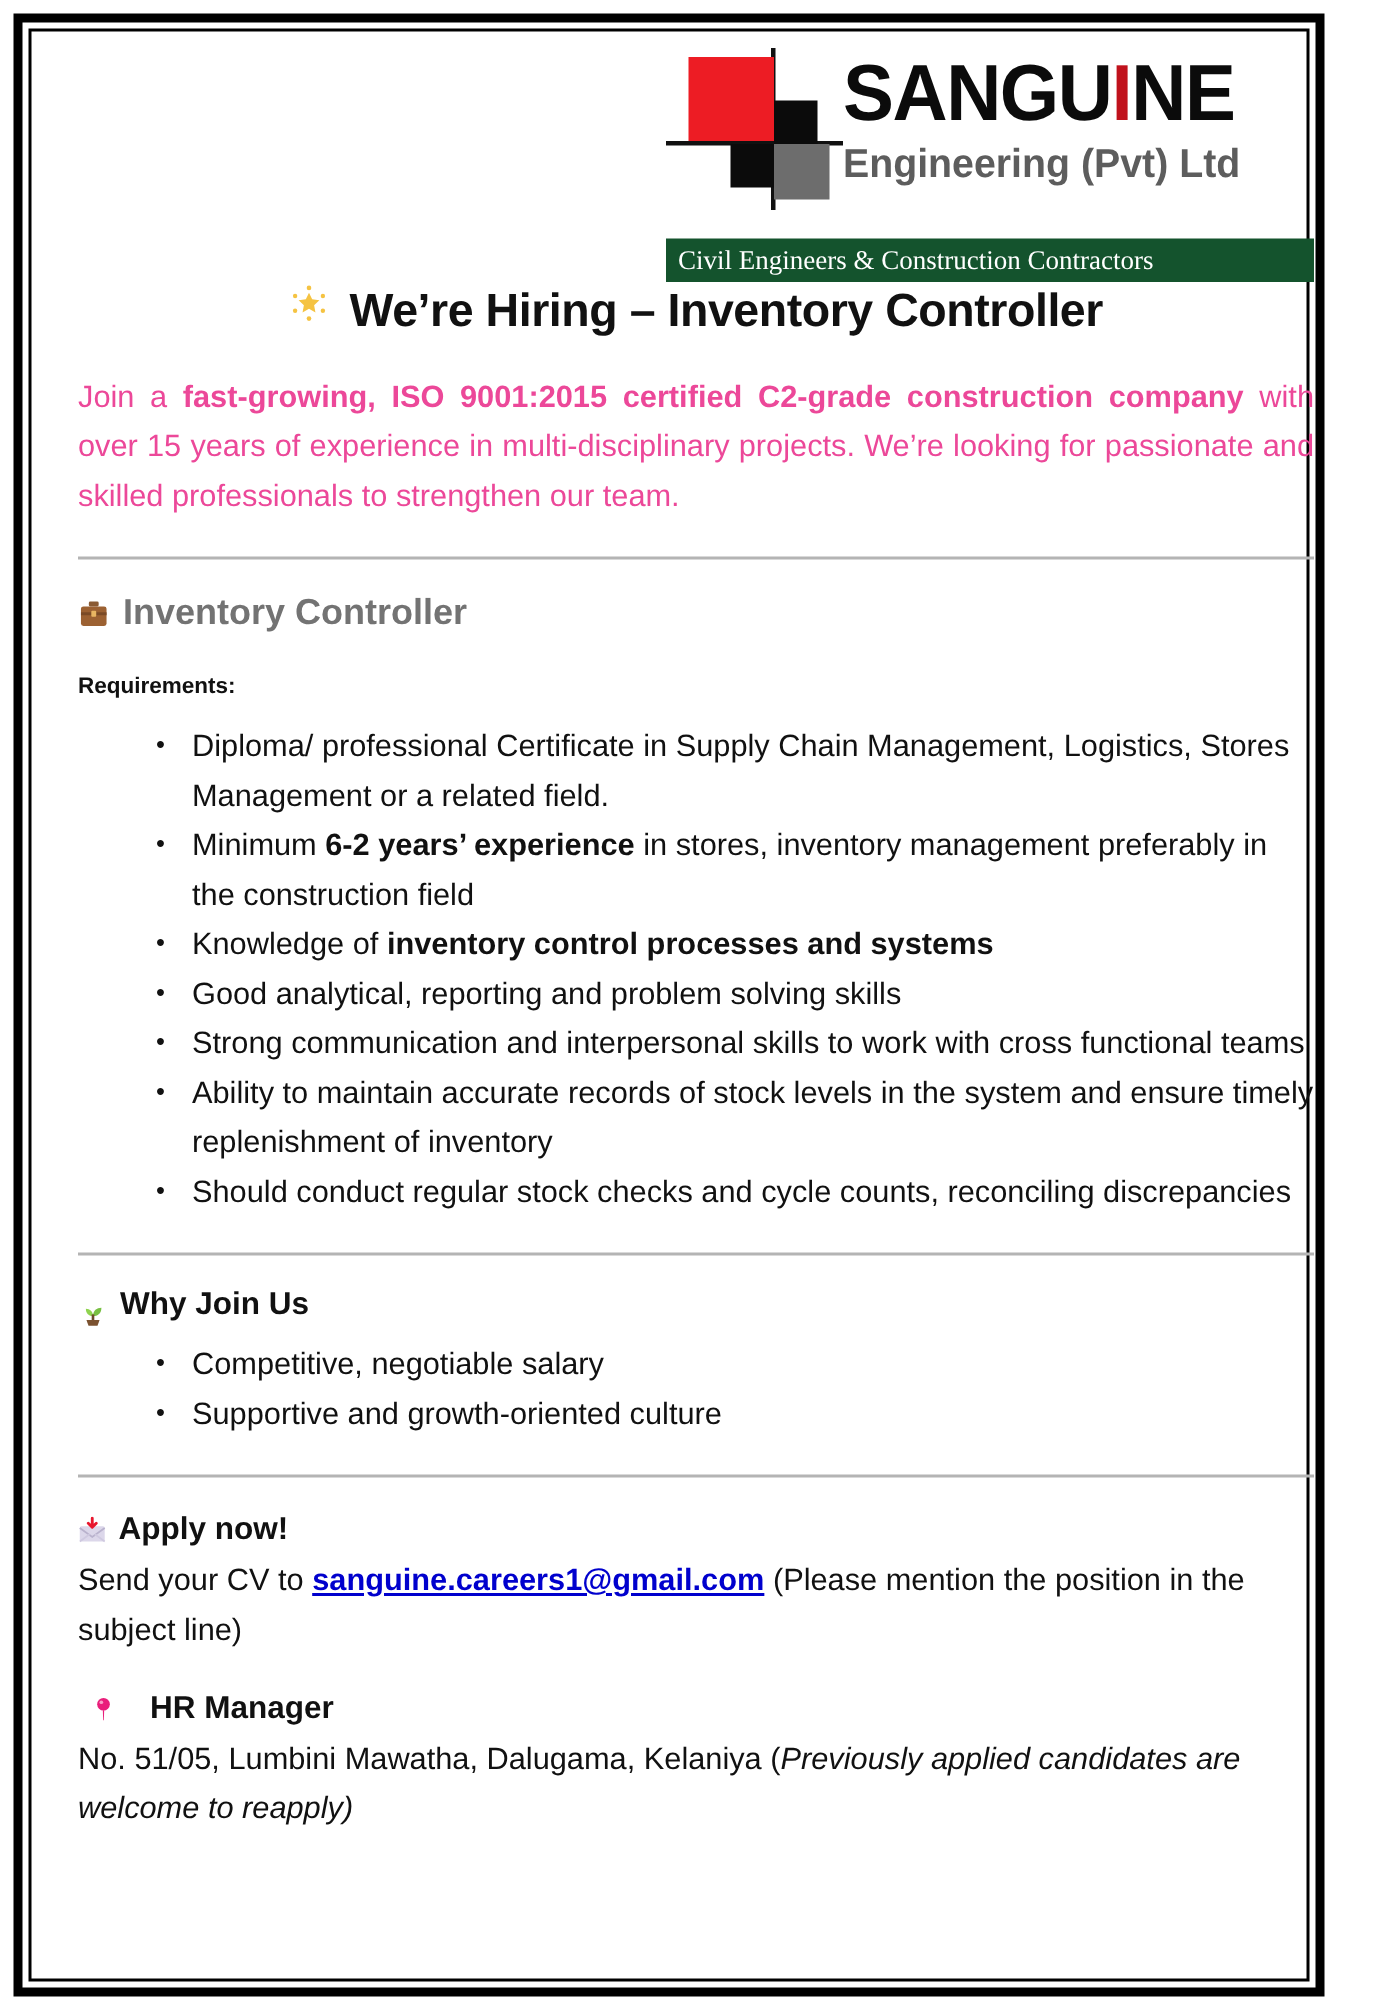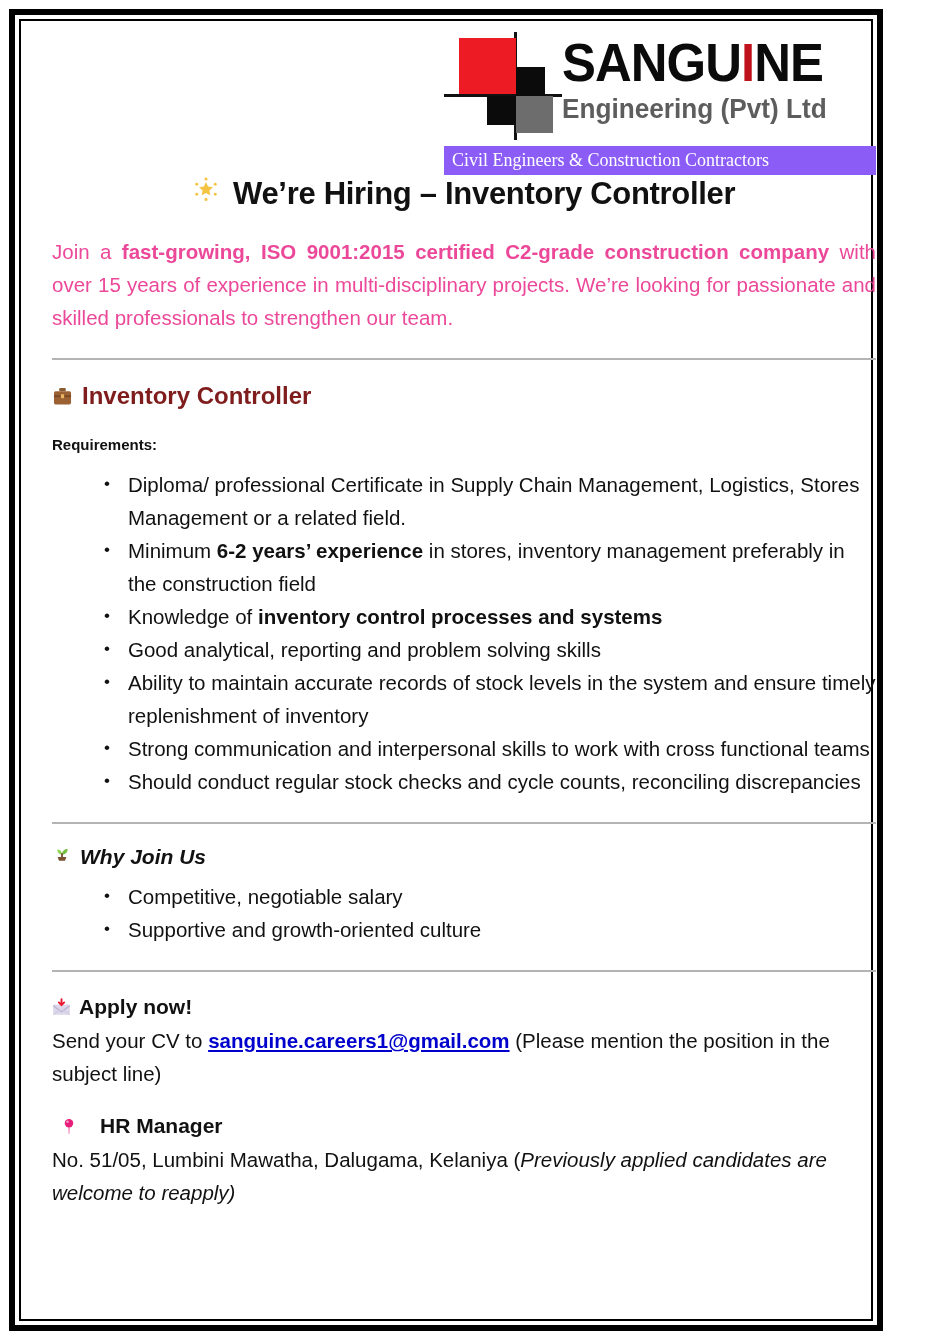--- a/index.html
+++ b/index.html
@@ -110,14 +110,14 @@
     transform-origin: left center;
   }
   .logo-tagline {
-    background: #8b5cf6;
+    background: #14532d;
     color: #ffffff;
     font-family: "Liberation Serif", serif;
     font-size: 18px;
     line-height: 26px;
     padding: 1px 0 2px 8px;
     white-space: nowrap;
-    margin-top: 4px;
+    margin-top: 17px;
   }
 
   

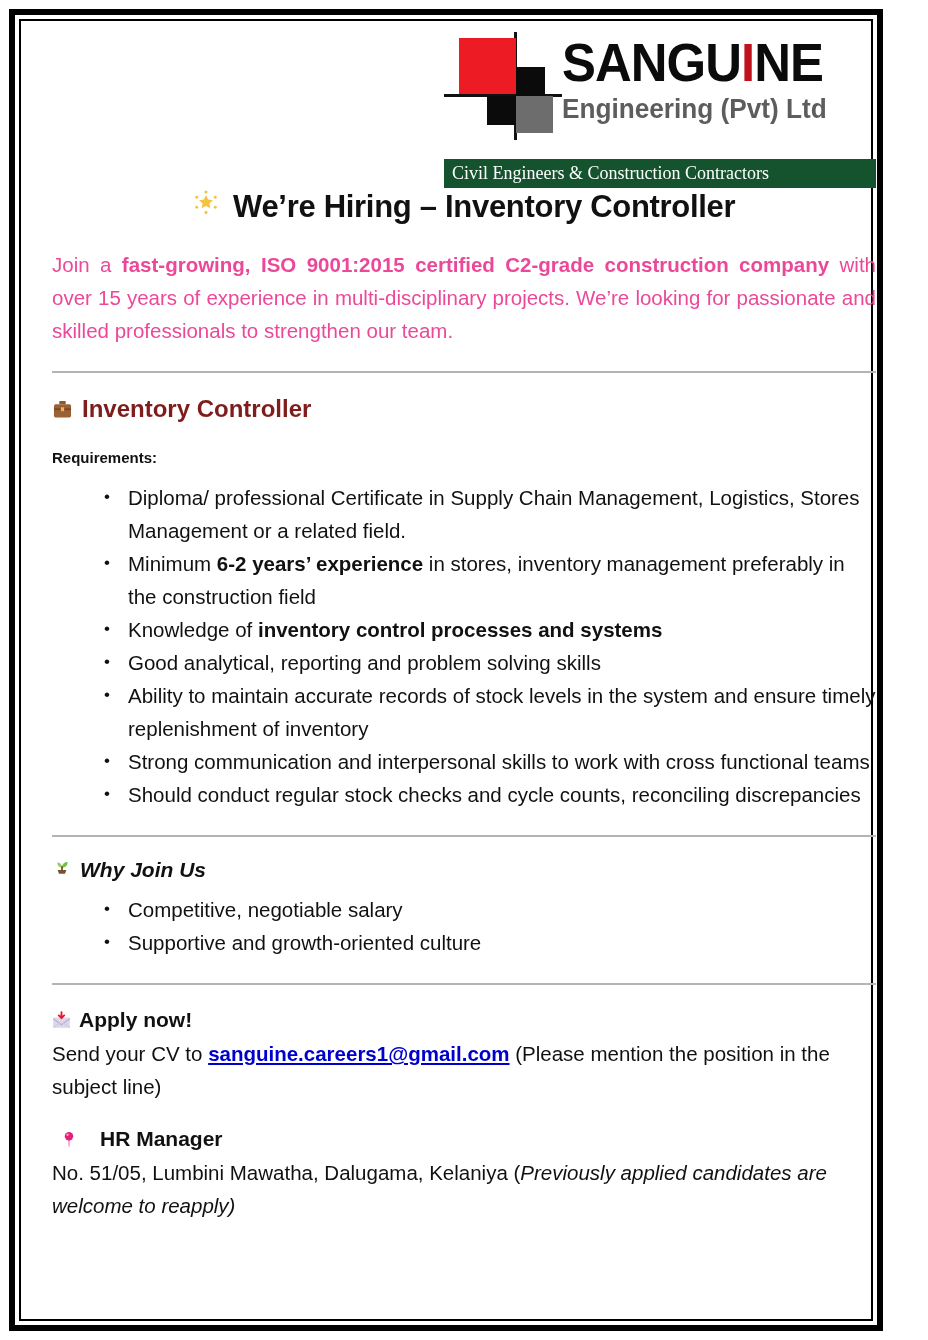--- a/index.html
+++ b/index.html
@@ -152,7 +152,7 @@
     font-weight: bold;
     font-size: 24px;
     line-height: 32px;
-    color: #7f1d1d;
+    color: #737373;
     margin-top: 20px;
     display: flex;
     align-items: center;

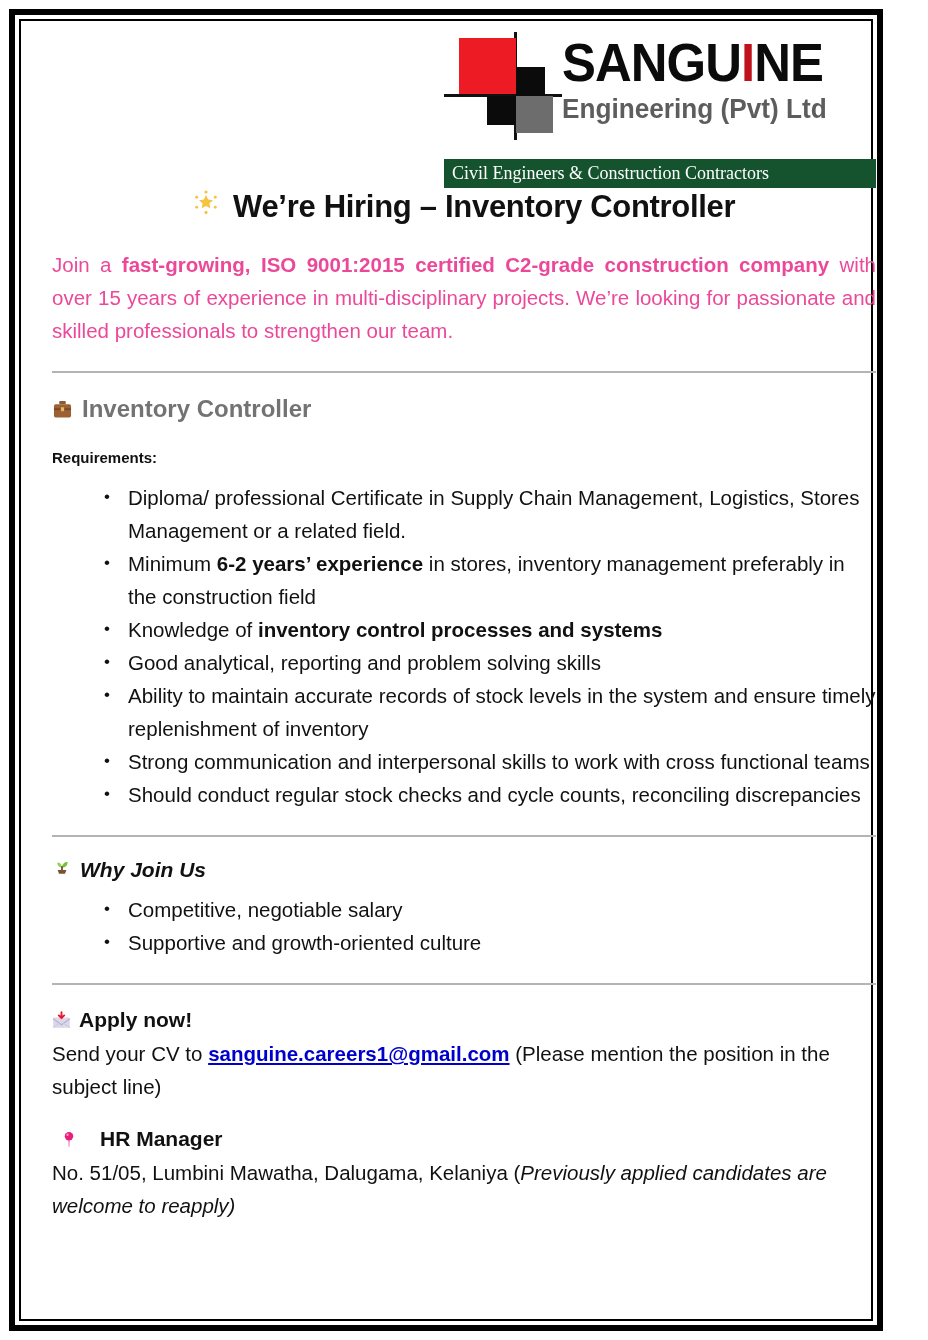--- a/index.html
+++ b/index.html
@@ -324,8 +324,8 @@
       <li><span>Minimum </span><b>6-2 years’ experience</b><span> in stores, inventory management preferably in the construction field</span></li>
       <li><span>Knowledge of </span><b>inventory control processes and systems</b><span></span></li>
       <li><span>Good analytical, reporting and problem solving skills</span><b></b><span></span></li>
+      <li><span>Strong communication and interpersonal skills to work with cross functional teams</span><b></b><span></span></li>
       <li><span>Ability to maintain accurate records of stock levels in the system and ensure timely replenishment of inventory</span><b></b><span></span></li>
-      <li><span>Strong communication and interpersonal skills to work with cross functional teams</span><b></b><span></span></li>
       <li><span>Should conduct regular stock checks and cycle counts, reconciling discrepancies</span><b></b><span></span></li>
     </ul>
 

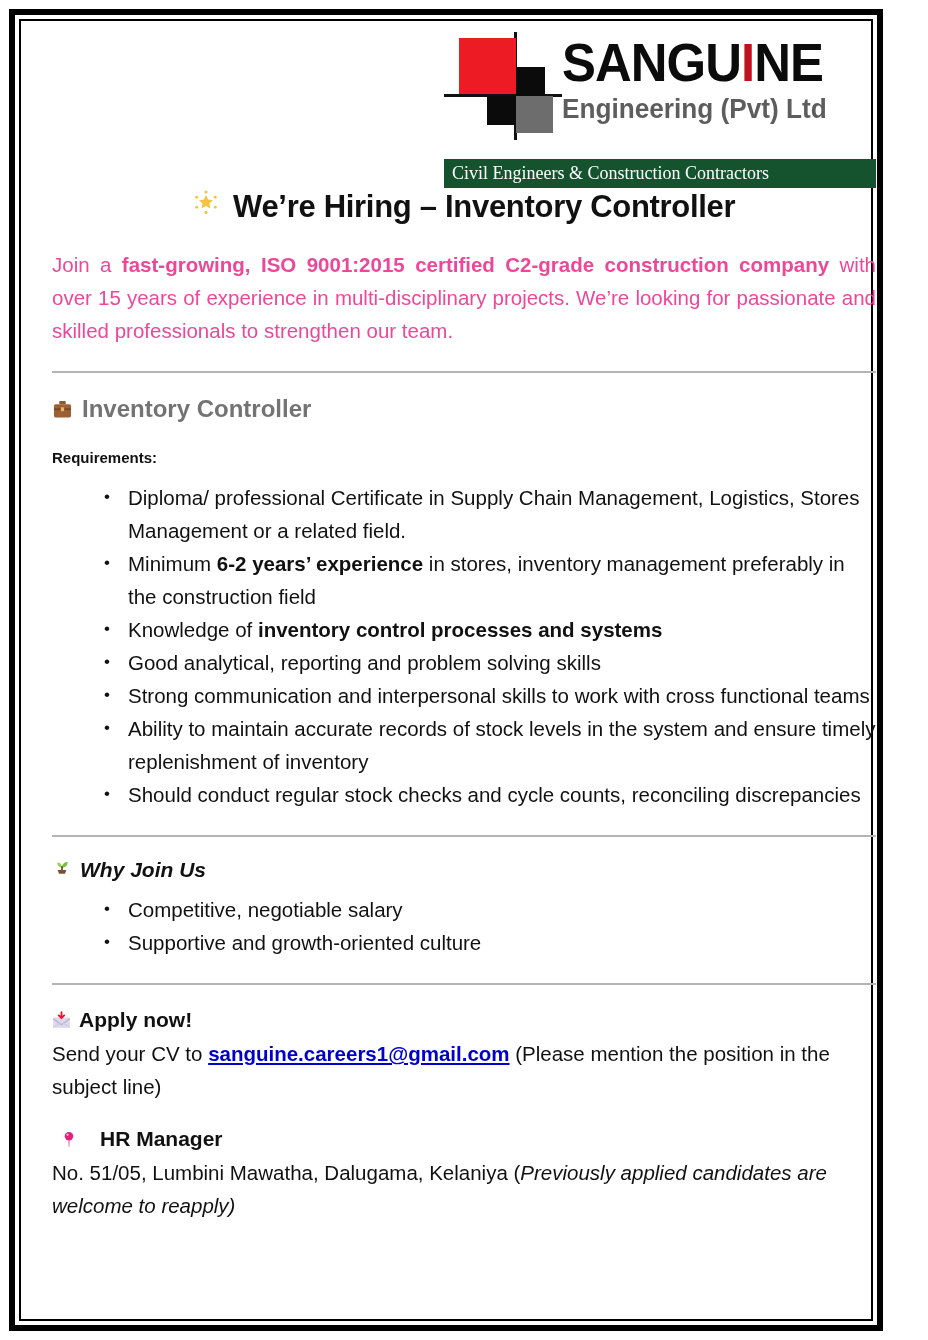--- a/index.html
+++ b/index.html
@@ -197,9 +197,8 @@
     color: #111;
     margin-top: 18px;
     display: flex;
-    align-items: flex-start;
+    align-items: flex-end;
     gap: 8px;
-    font-style: italic;
   }
   .why-head .emj { font-size: 20px; }
 

